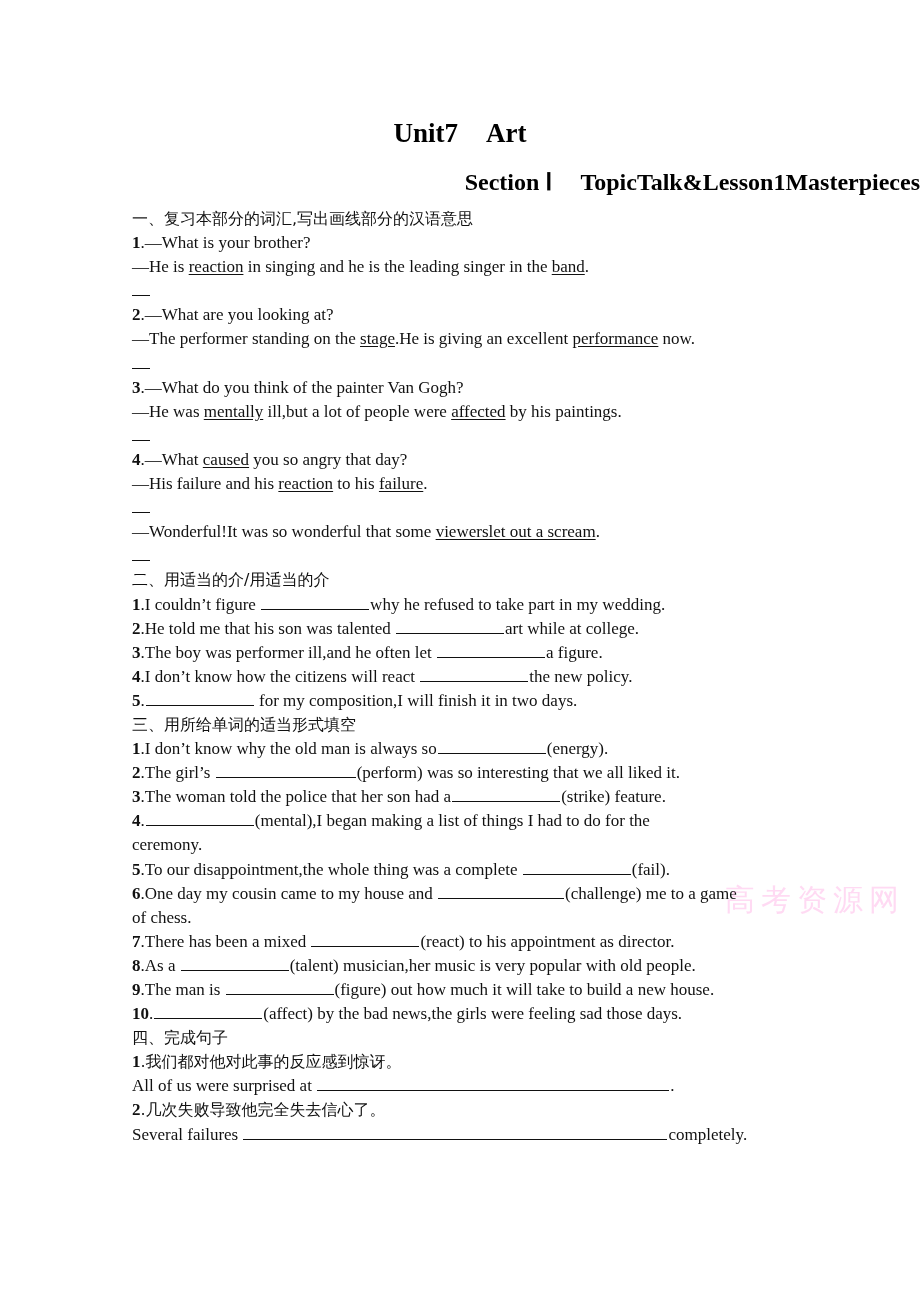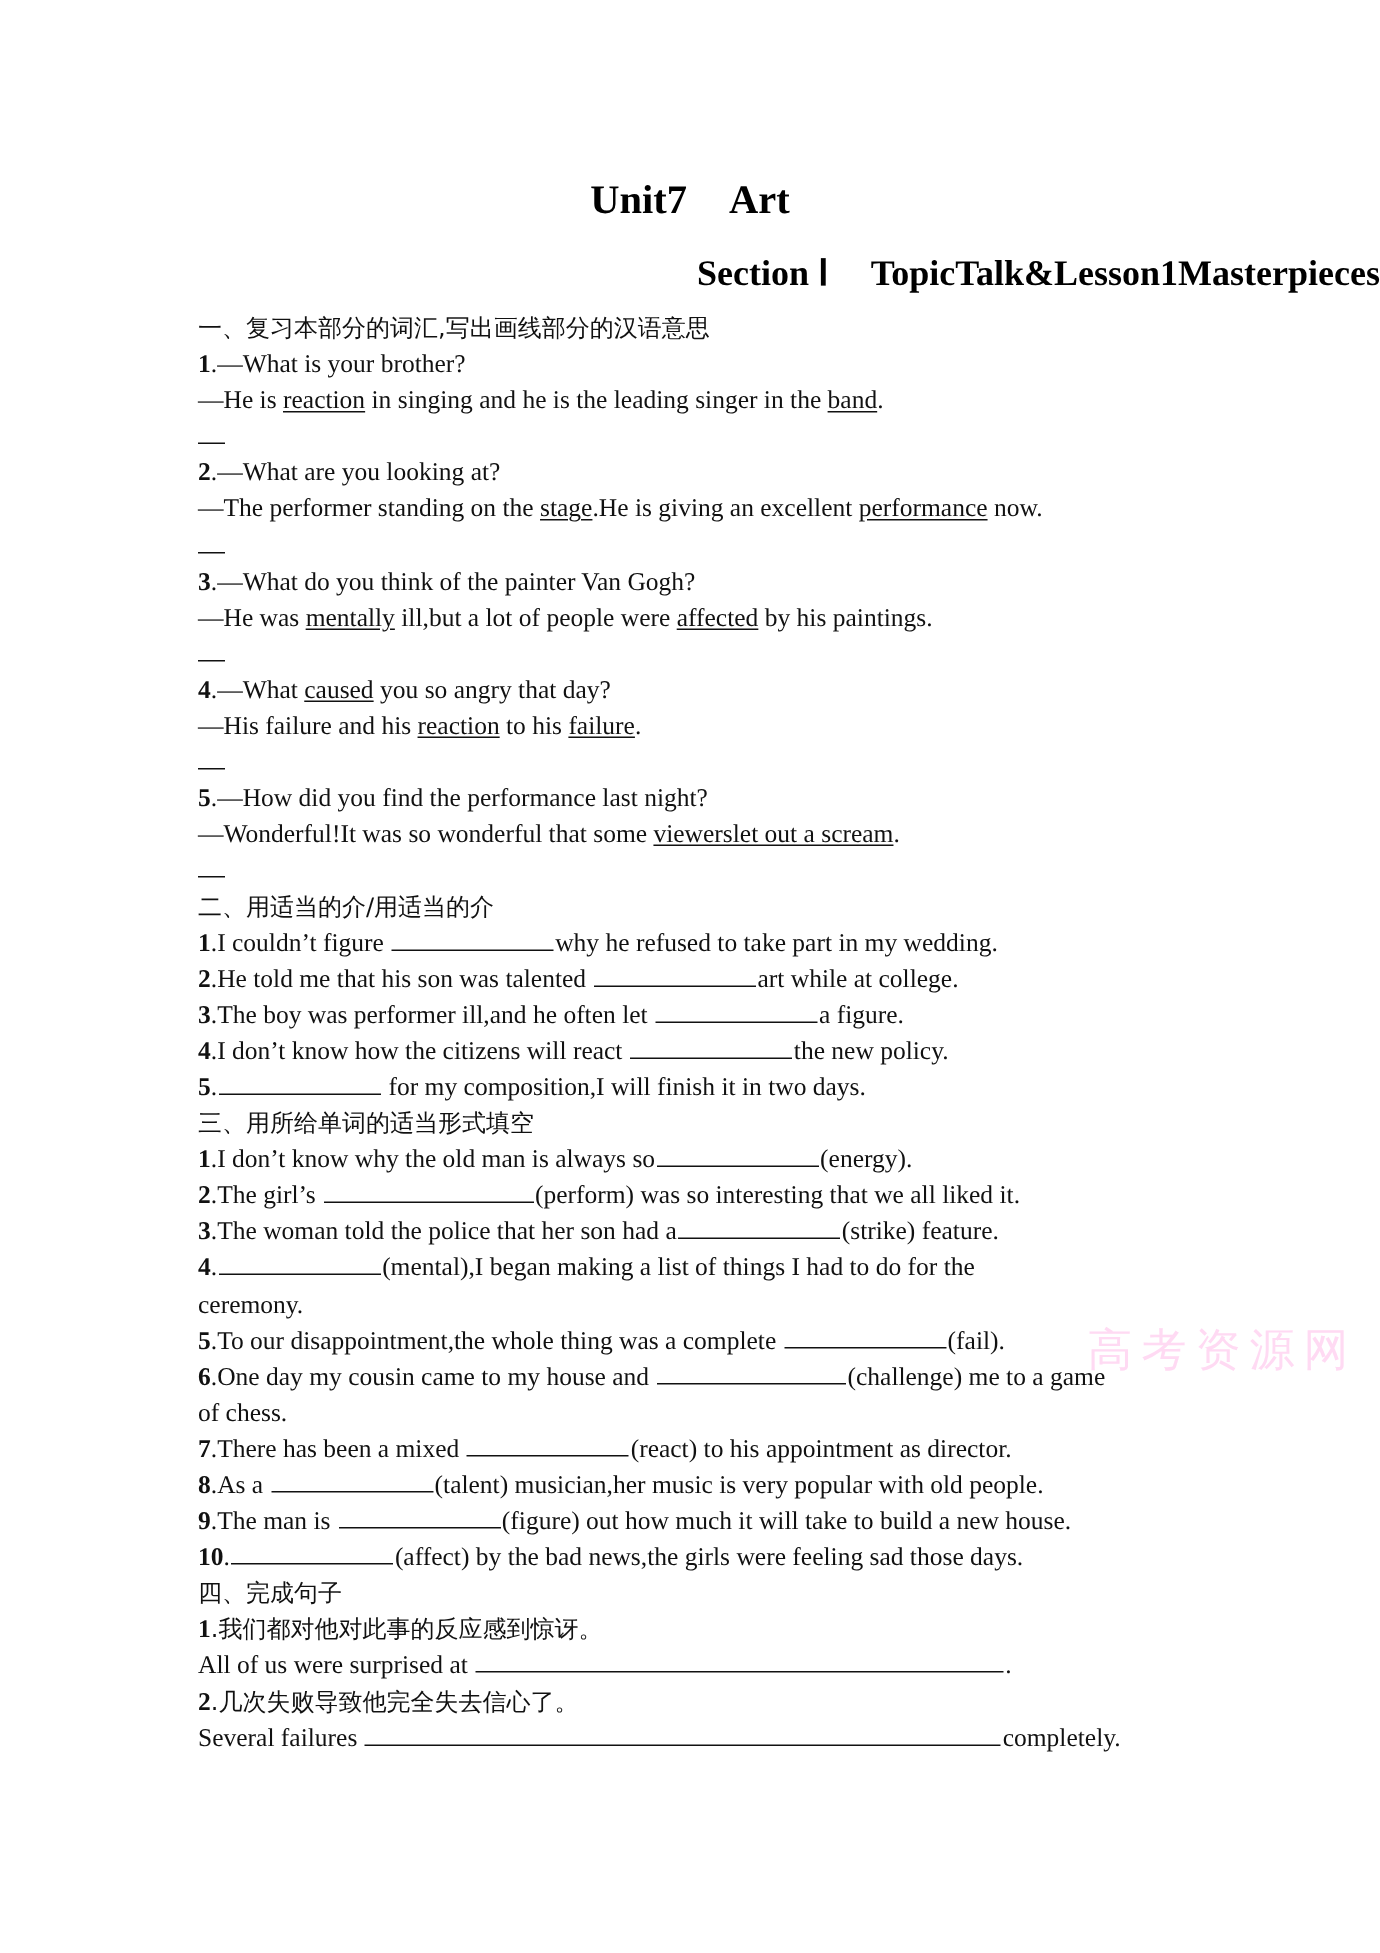--- a/index.html
+++ b/index.html
@@ -59,7 +59,6 @@
   </div>
 
   <div>
-    <div class="line"><span class="num">5</span><span>.—How did you find the performance last night?</span></div>
     <div class="line"><span>—Wonderful!It was so wonderful that some </span><u>viewerslet out a scream</u><span>.</span></div>
     <div class="line"><span class="dash"></span></div>
   </div>

